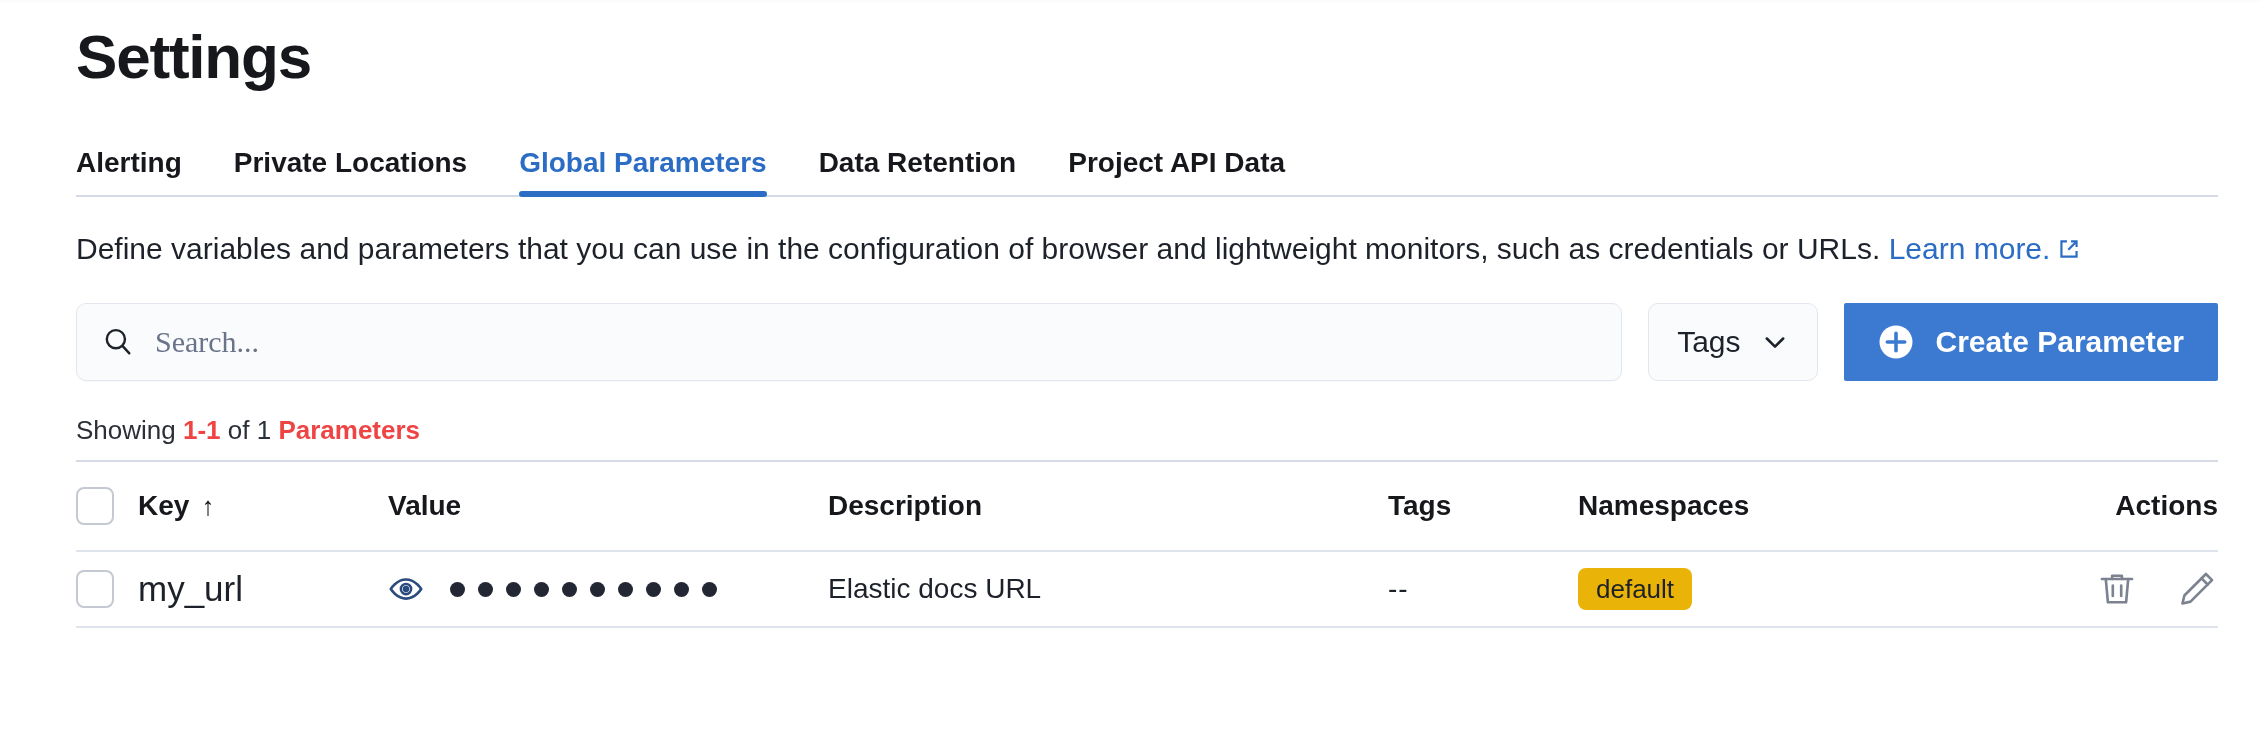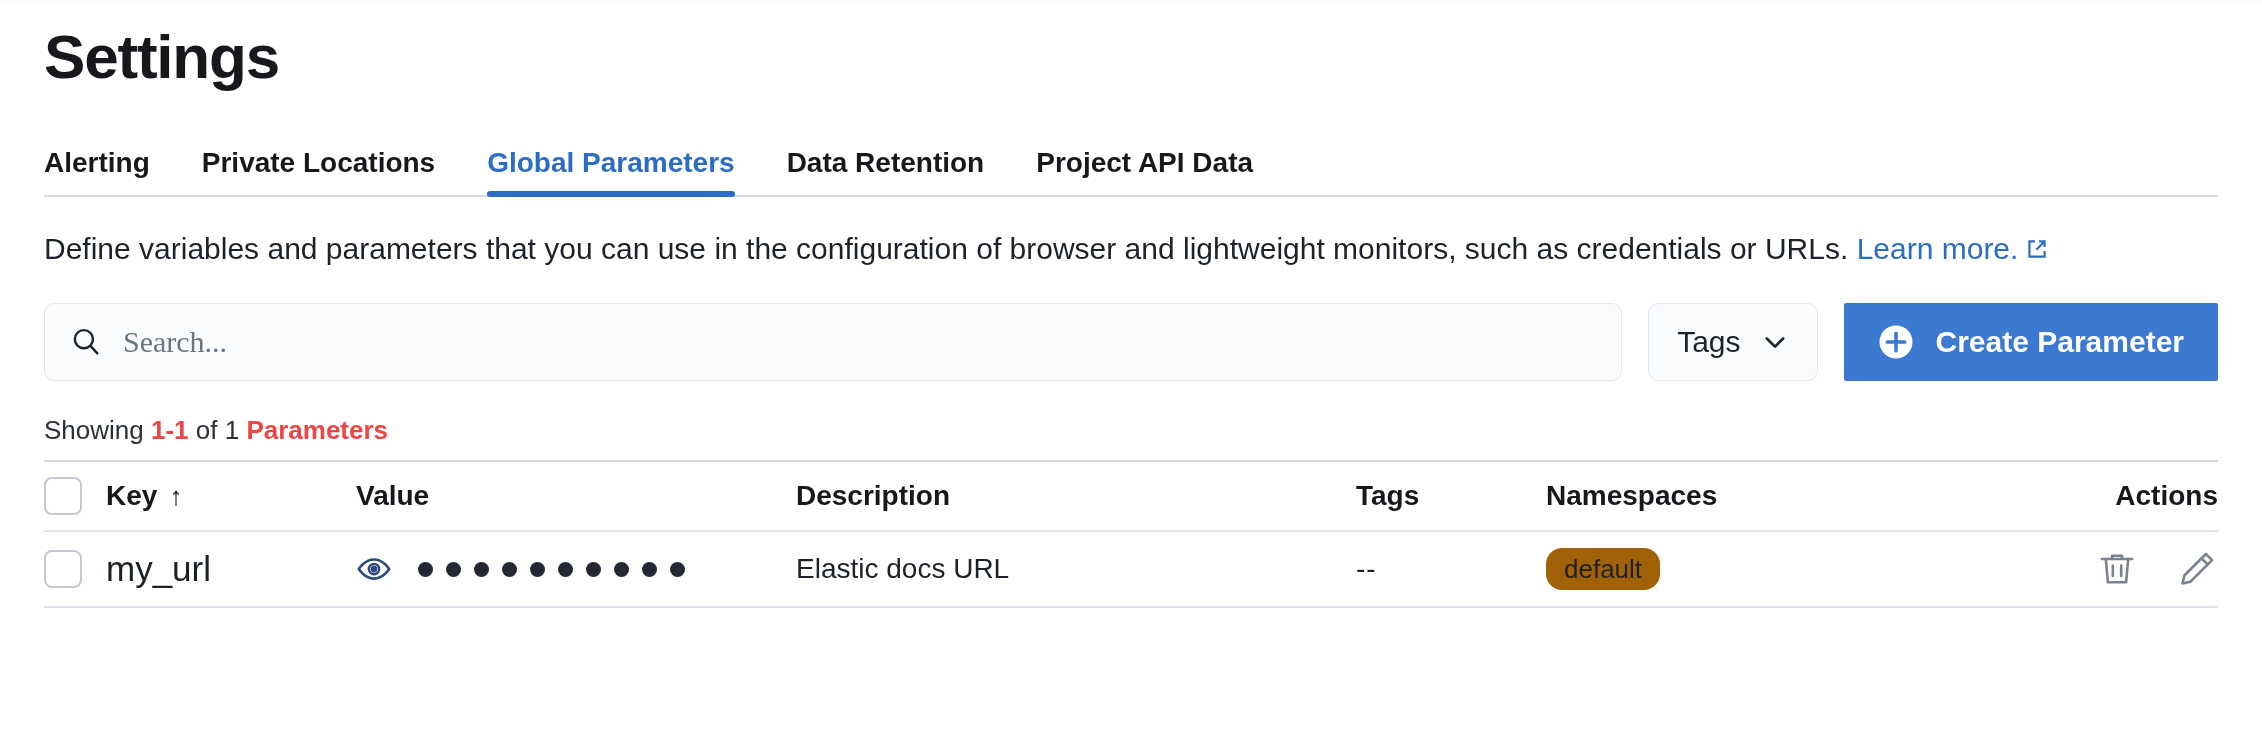--- a/index.html
+++ b/index.html
@@ -24,6 +24,7 @@
   }
   .page {
     padding: 0 44px 12px 44px;
+    margin-left: 32px;
   }
 
   

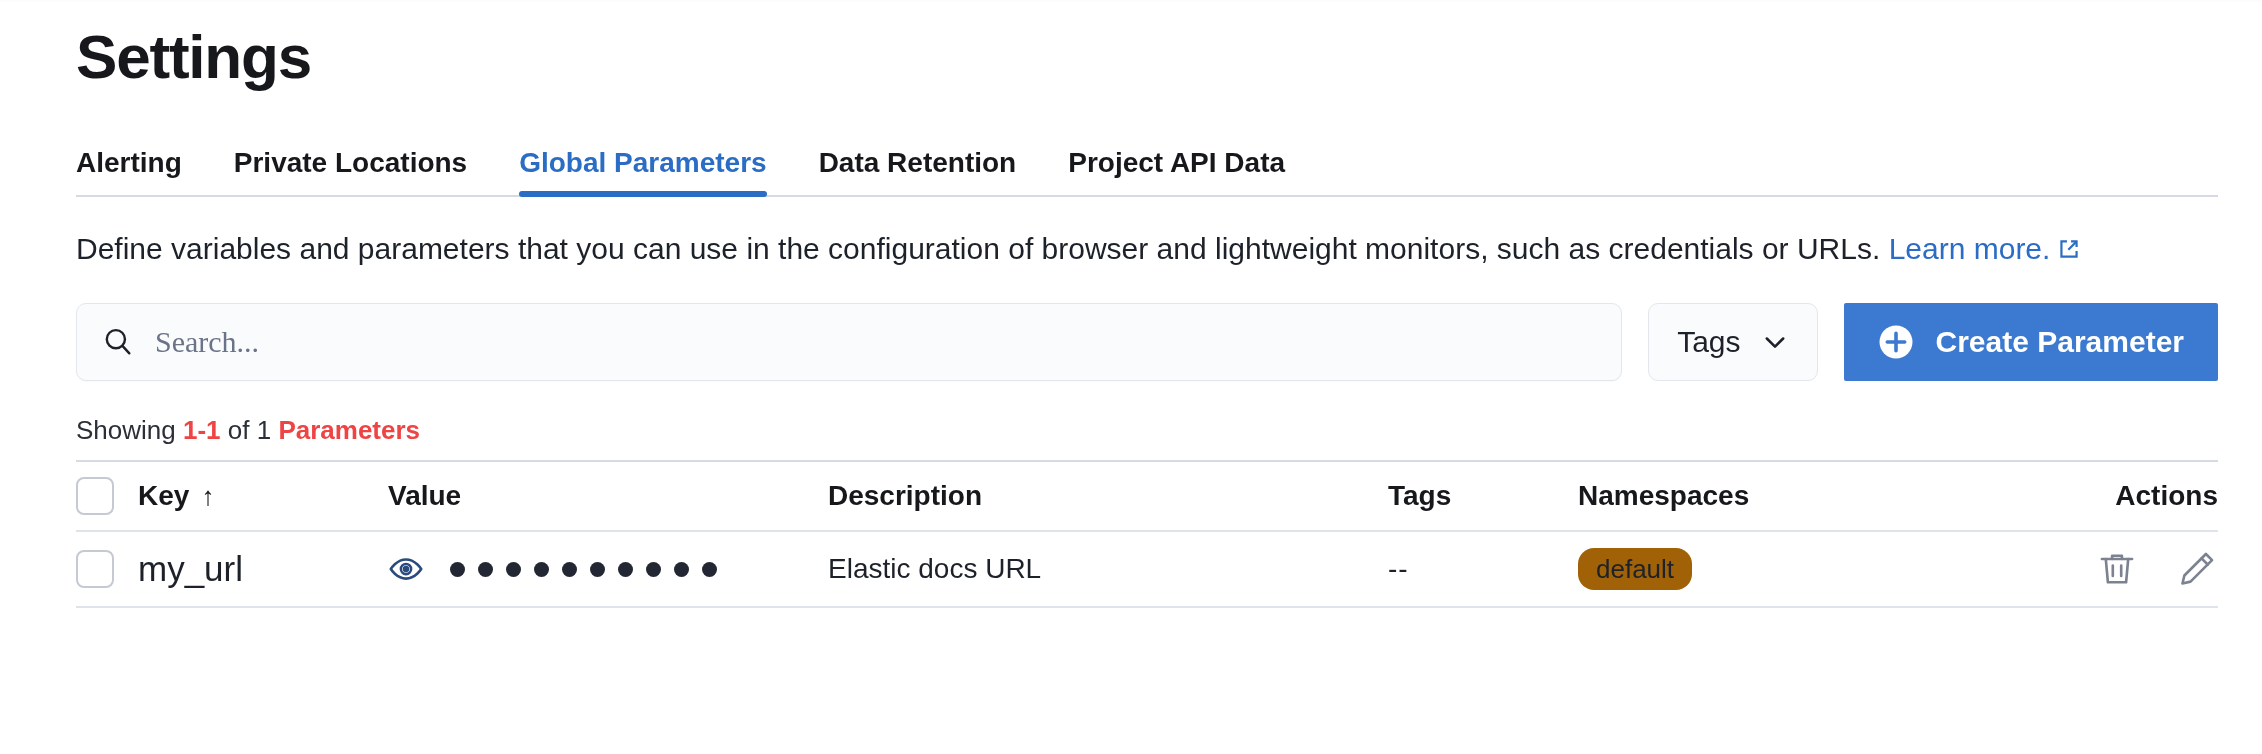--- a/index.html
+++ b/index.html
@@ -188,7 +188,7 @@
     align-items: center;
     height: 74px;
   }
-  .row.header { height: 68px; }
+  .row.header { height: 88px; }
   .row-sep { height: 2px; background: #dfe3ec; }
 
   .cell { display: flex; align-items: center; }

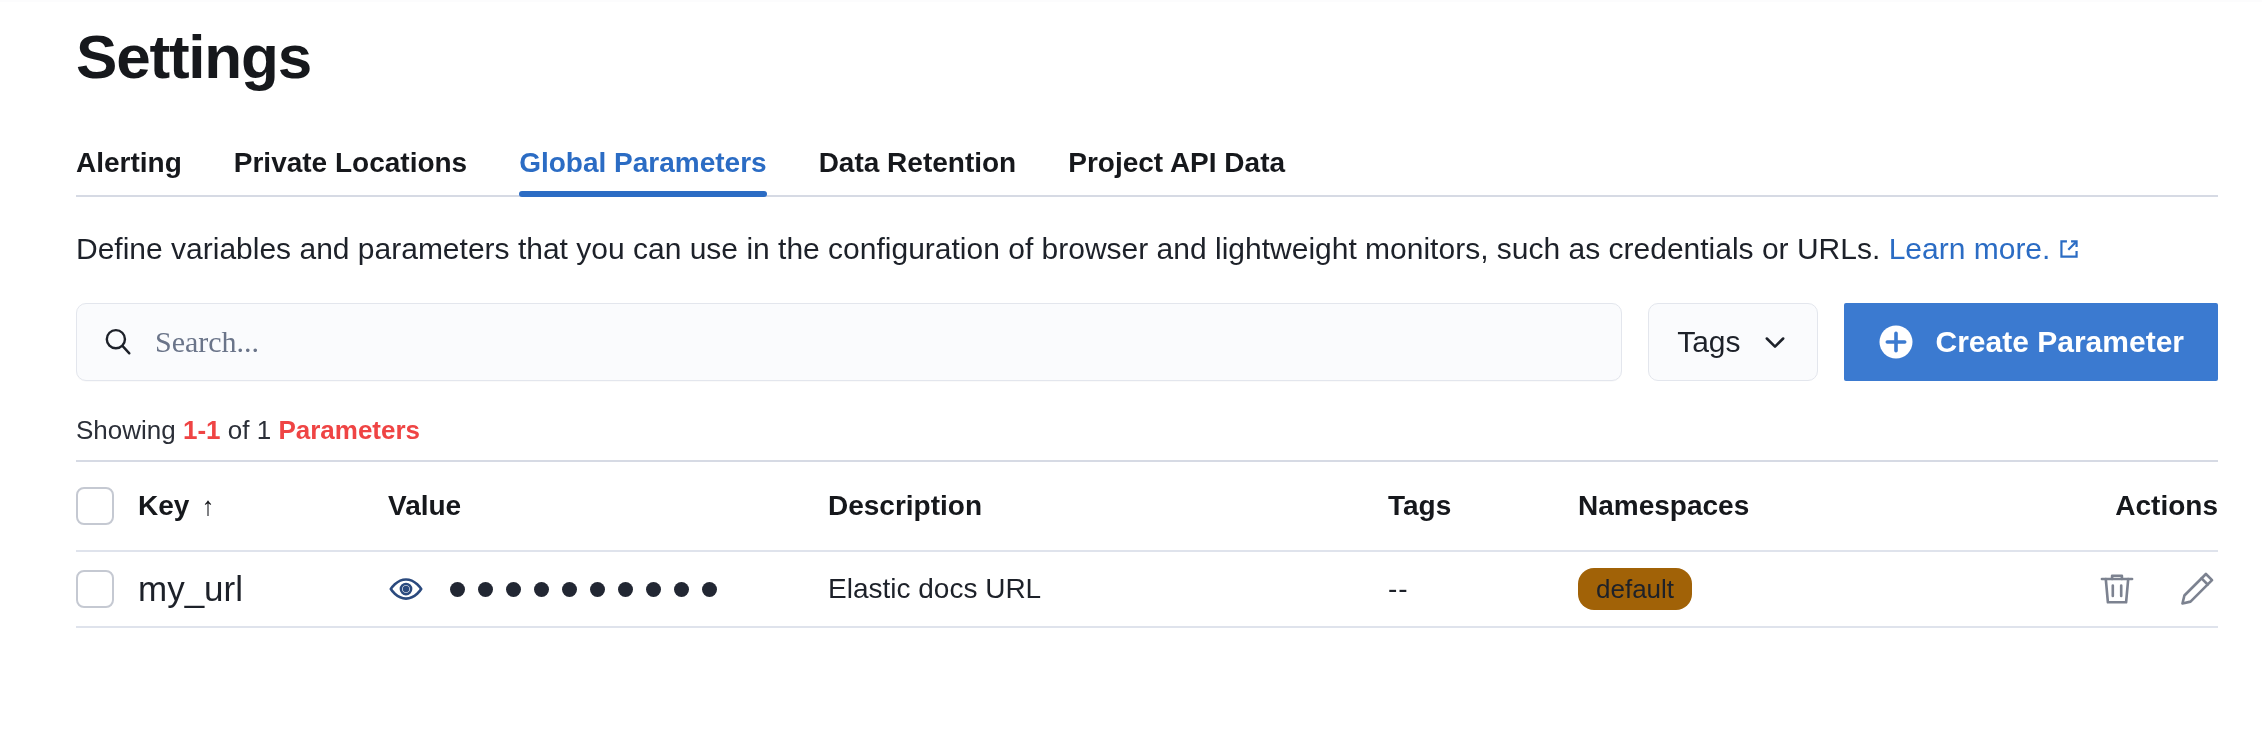--- a/index.html
+++ b/index.html
@@ -247,9 +247,9 @@
   .badge {
     display: inline-flex;
     align-items: center;
-    background: #a16207;
+    background: #eab308;
     color: #1d2129;
-    border-radius: 16px;
+    border-radius: 8px;
     padding: 8px 18px;
     font-size: 26px;
     line-height: 1;

